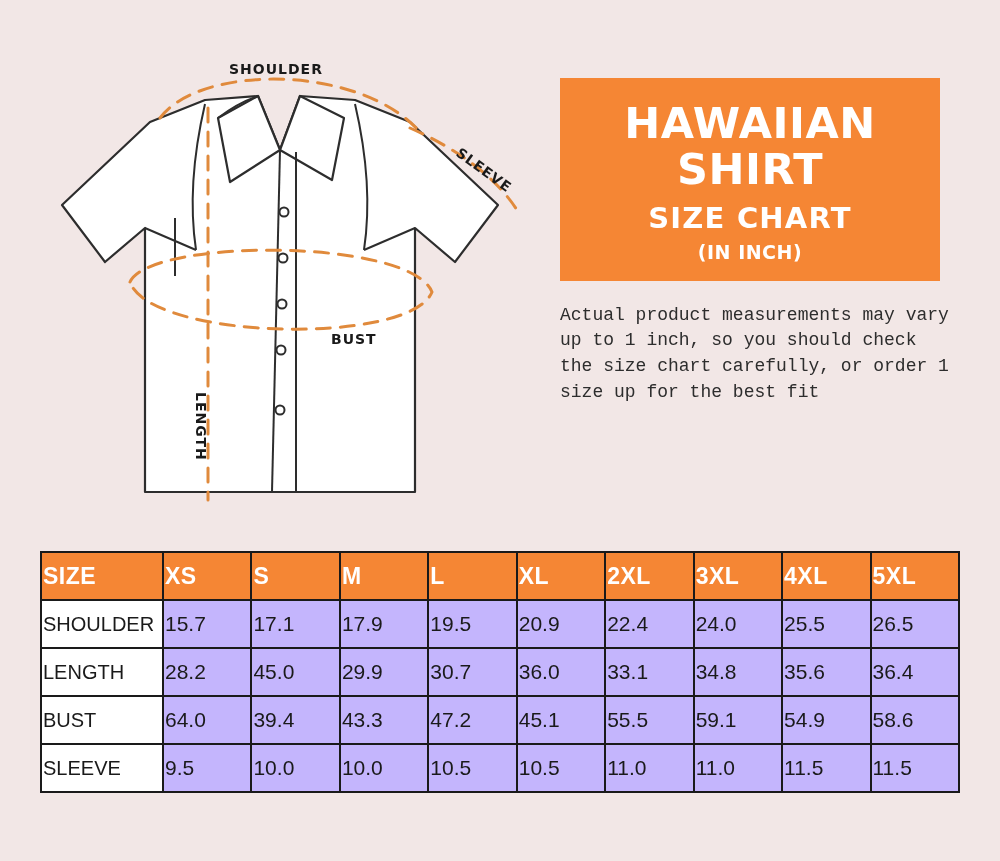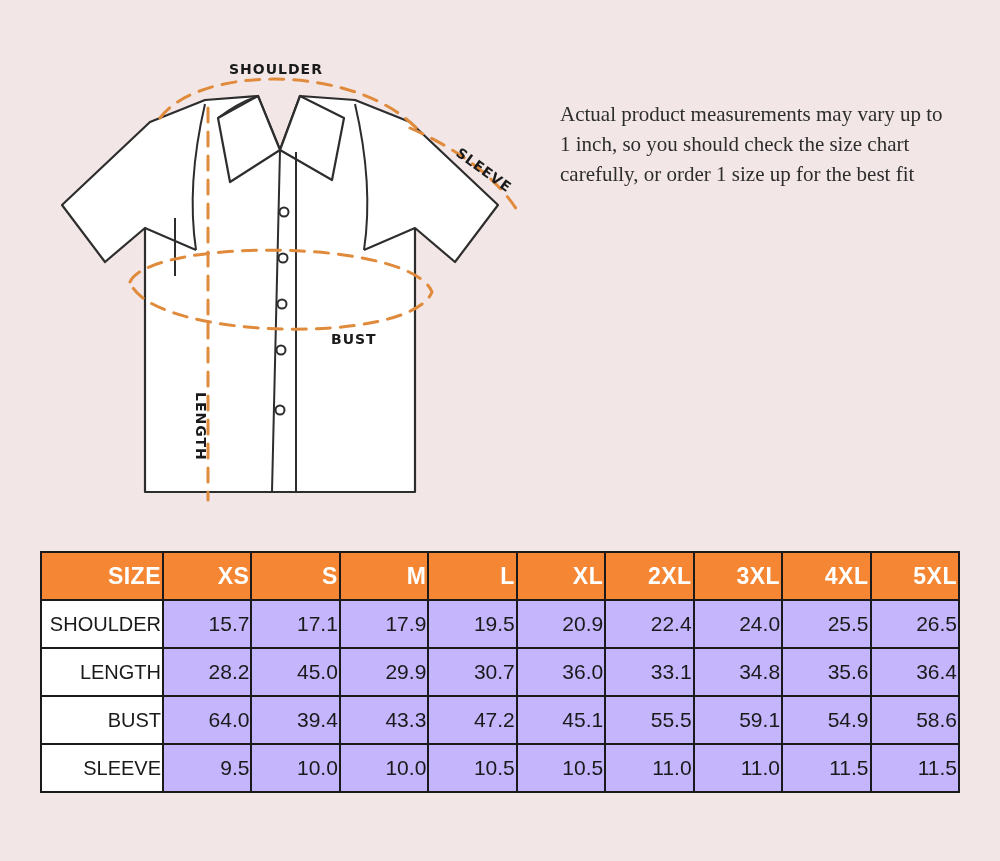--- a/index.html
+++ b/index.html
@@ -168,6 +168,12 @@
   </div>
 
   <div class="right-panel">
+    <div class="title-box">
+      <div class="title-main">HAWAIIAN</div>
+      <div class="title-main">SHIRT</div>
+      <div class="title-sub">SIZE CHART</div>
+      <div class="title-unit">(IN INCH)</div>
+    </div>
     <div class="note">Actual product measurements may vary up to 1 inch, so you should check the size chart carefully, or order 1 size up for the best fit</div>
   </div>
 </div>

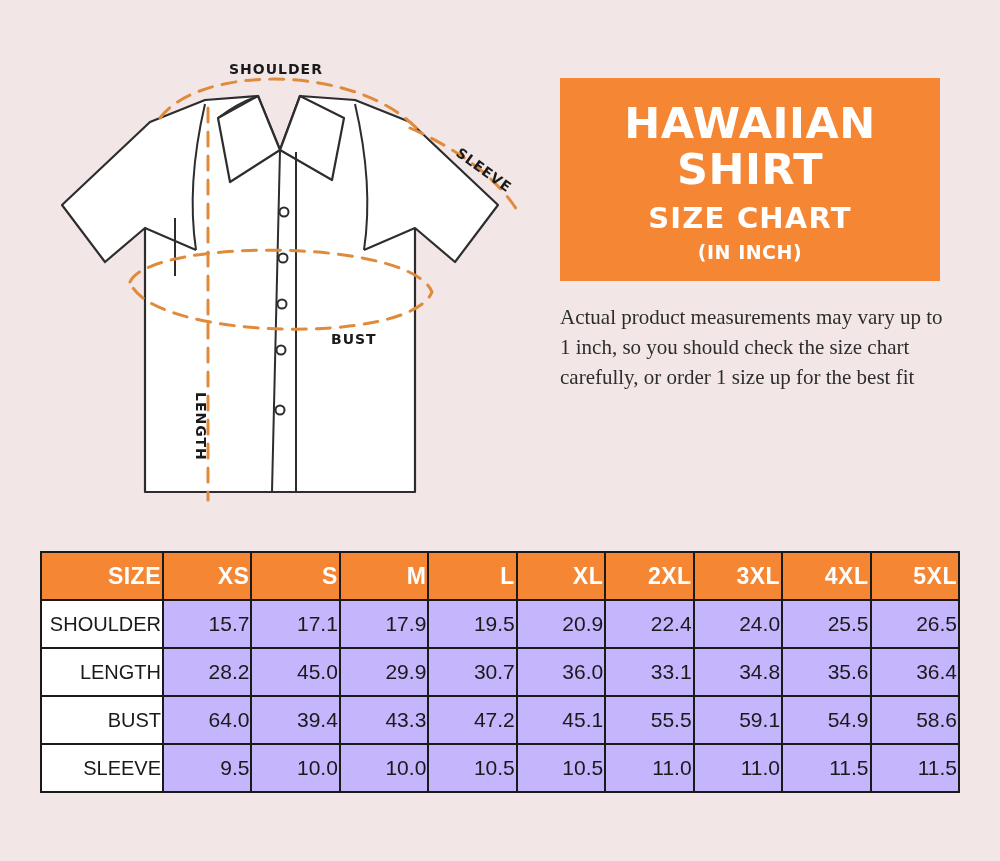--- a/index.html
+++ b/index.html
@@ -69,9 +69,9 @@
     width: 390px;
     margin-top: 22px;
     color: #2d2d2d;
-    font-size: 21px;
+    font-size: 18px;
     line-height: 1.42;
-    font-family: Liberation Serif, serif;
+    font-family: Liberation Mono, monospace;
   }
 
   

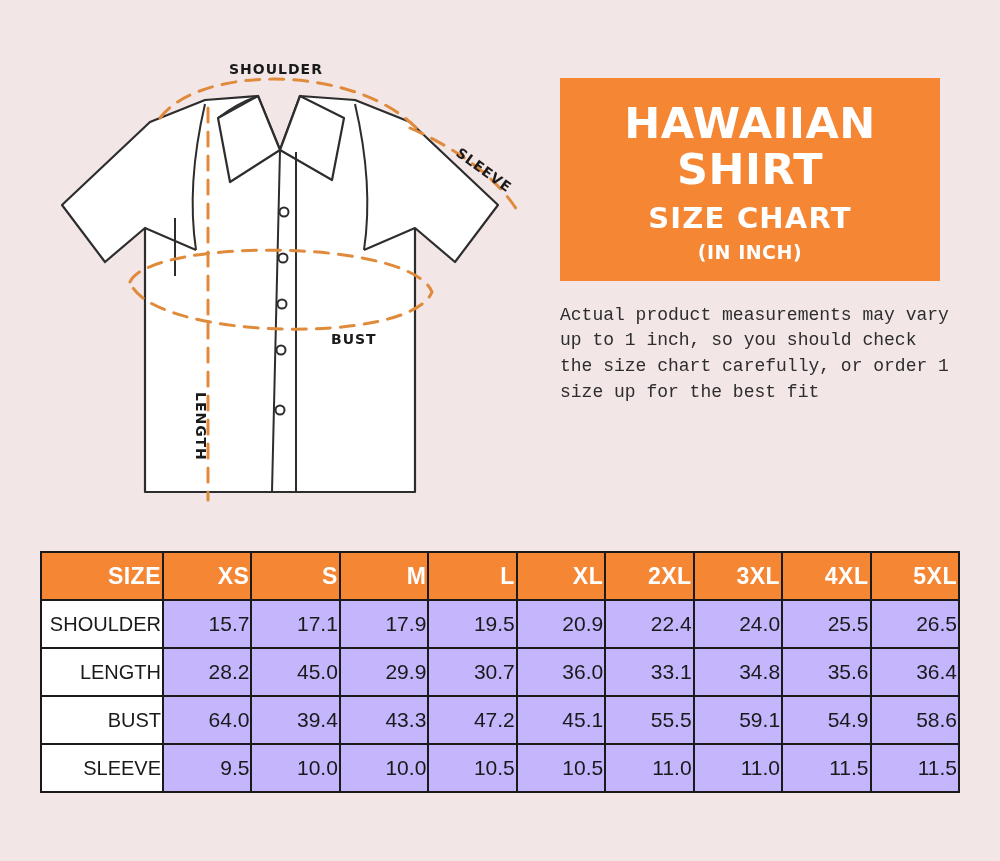--- a/index.html
+++ b/index.html
@@ -89,7 +89,7 @@
   table, th, td { border: 2px solid #1a1a1a; }
   th, td {
     height: 48px;
-    text-align: right;
+    text-align: left;
     font-size: 21px;
     color: #1a1a1a;
     font-family: "Liberation Sans", sans-serif;

